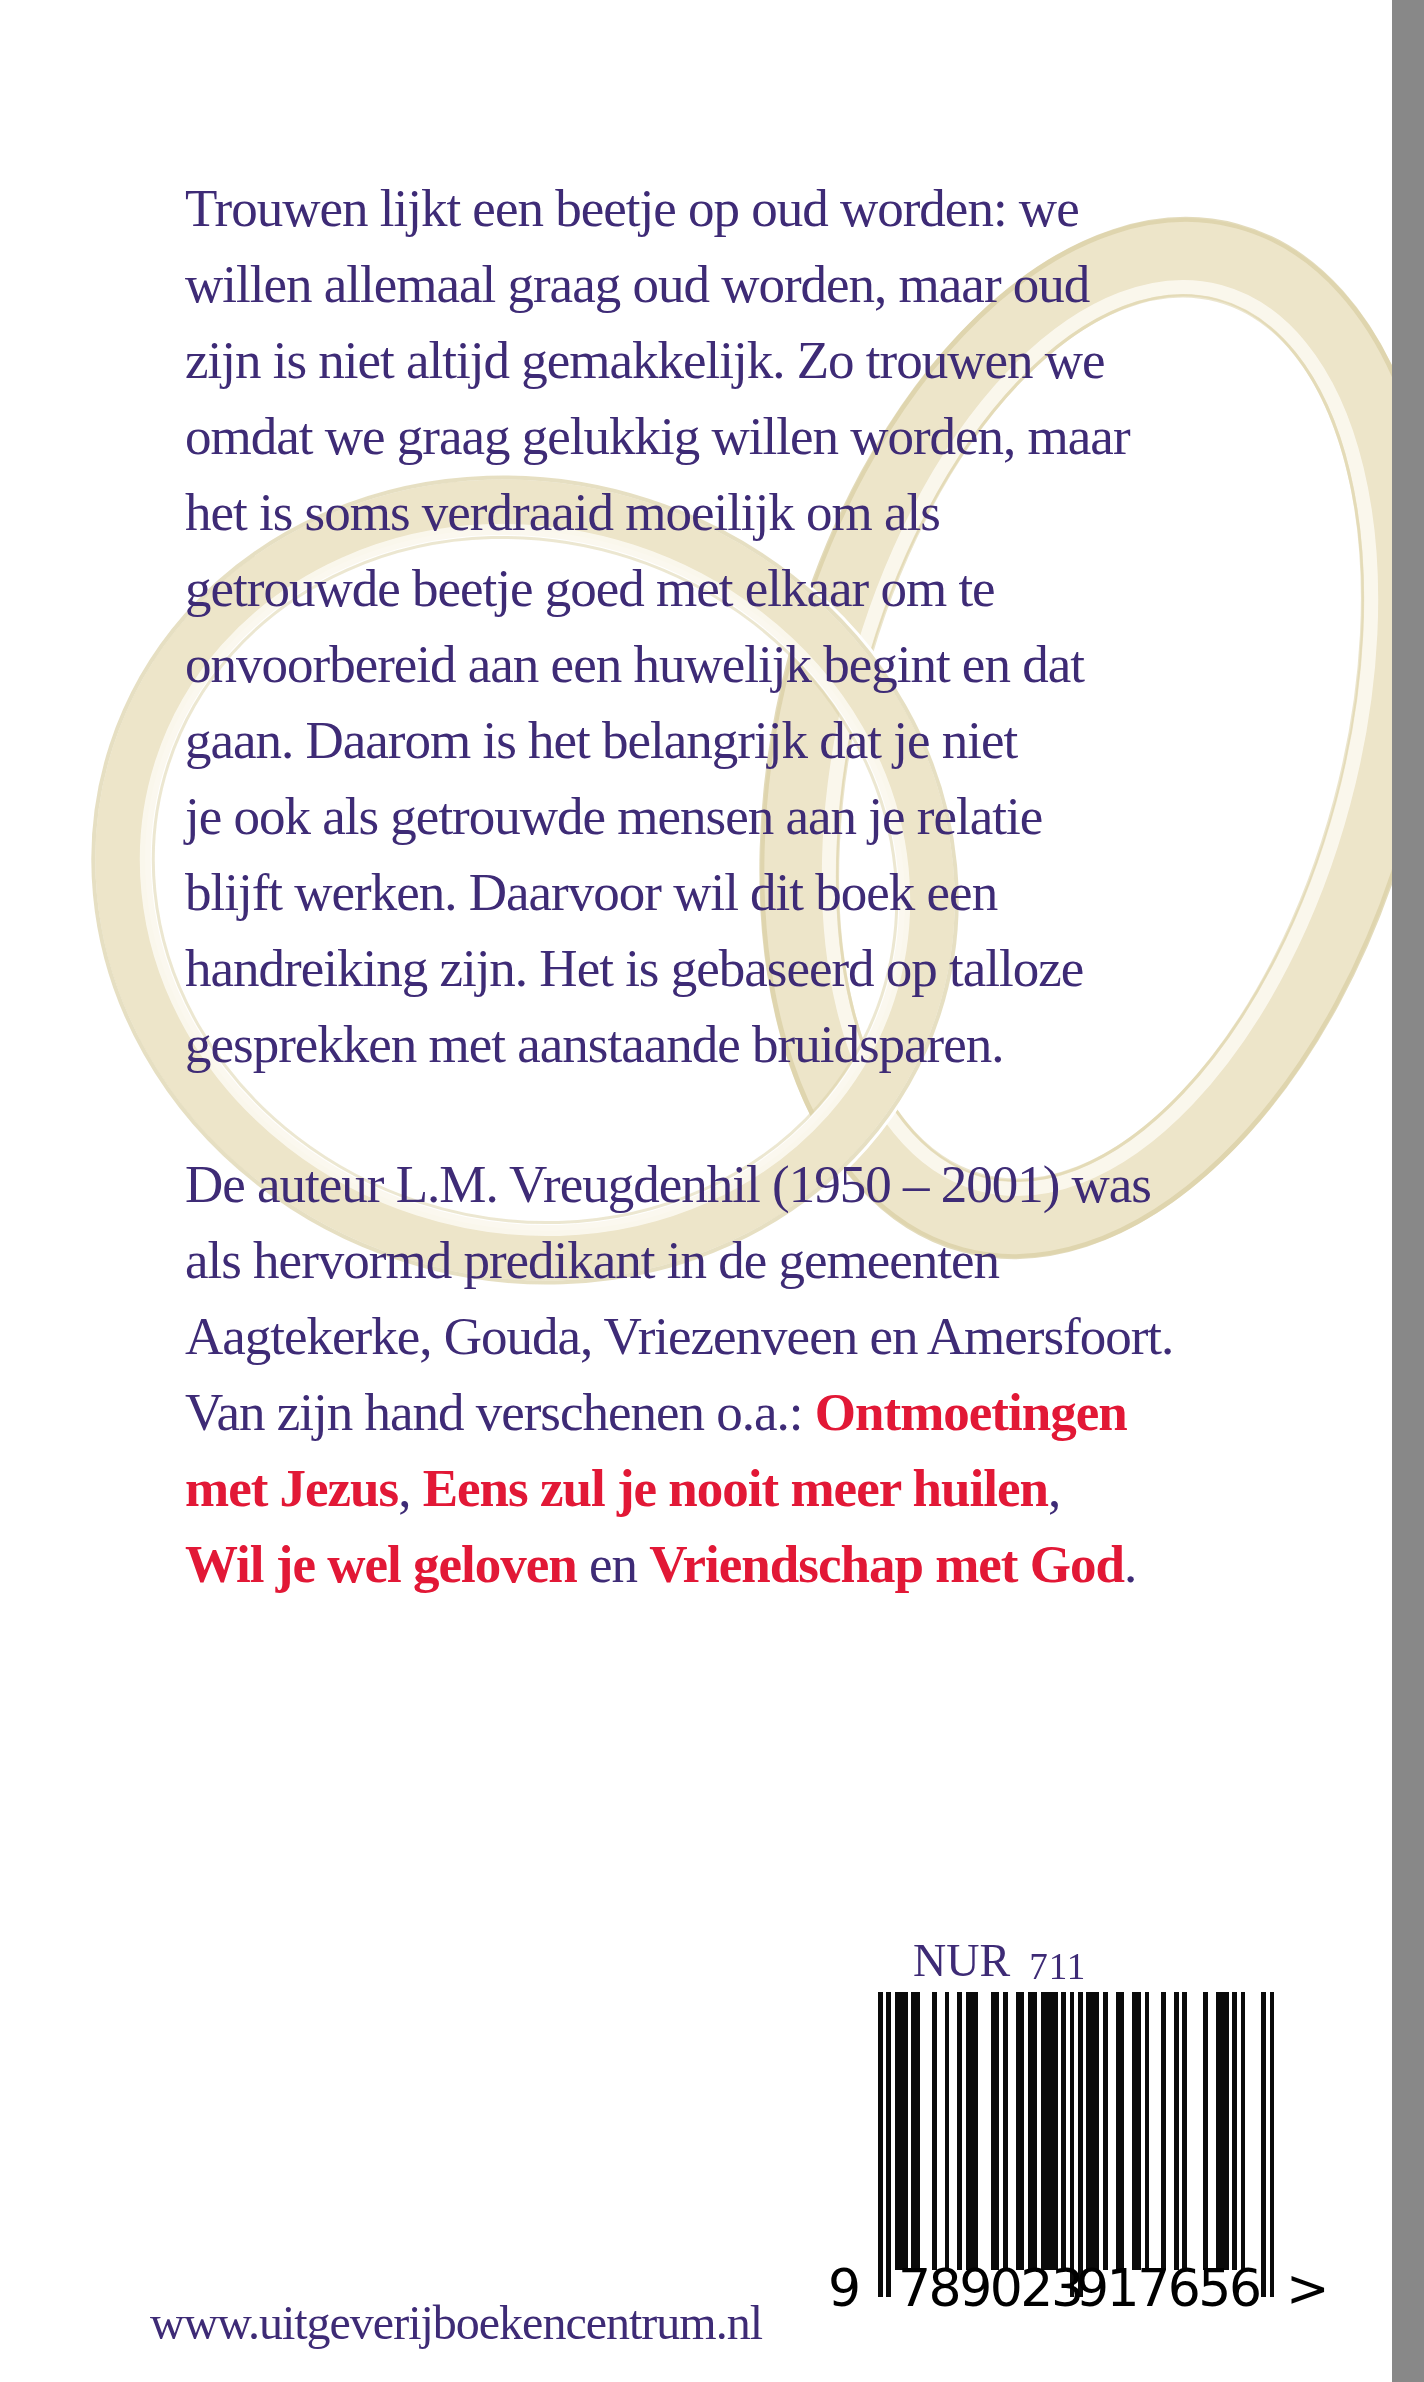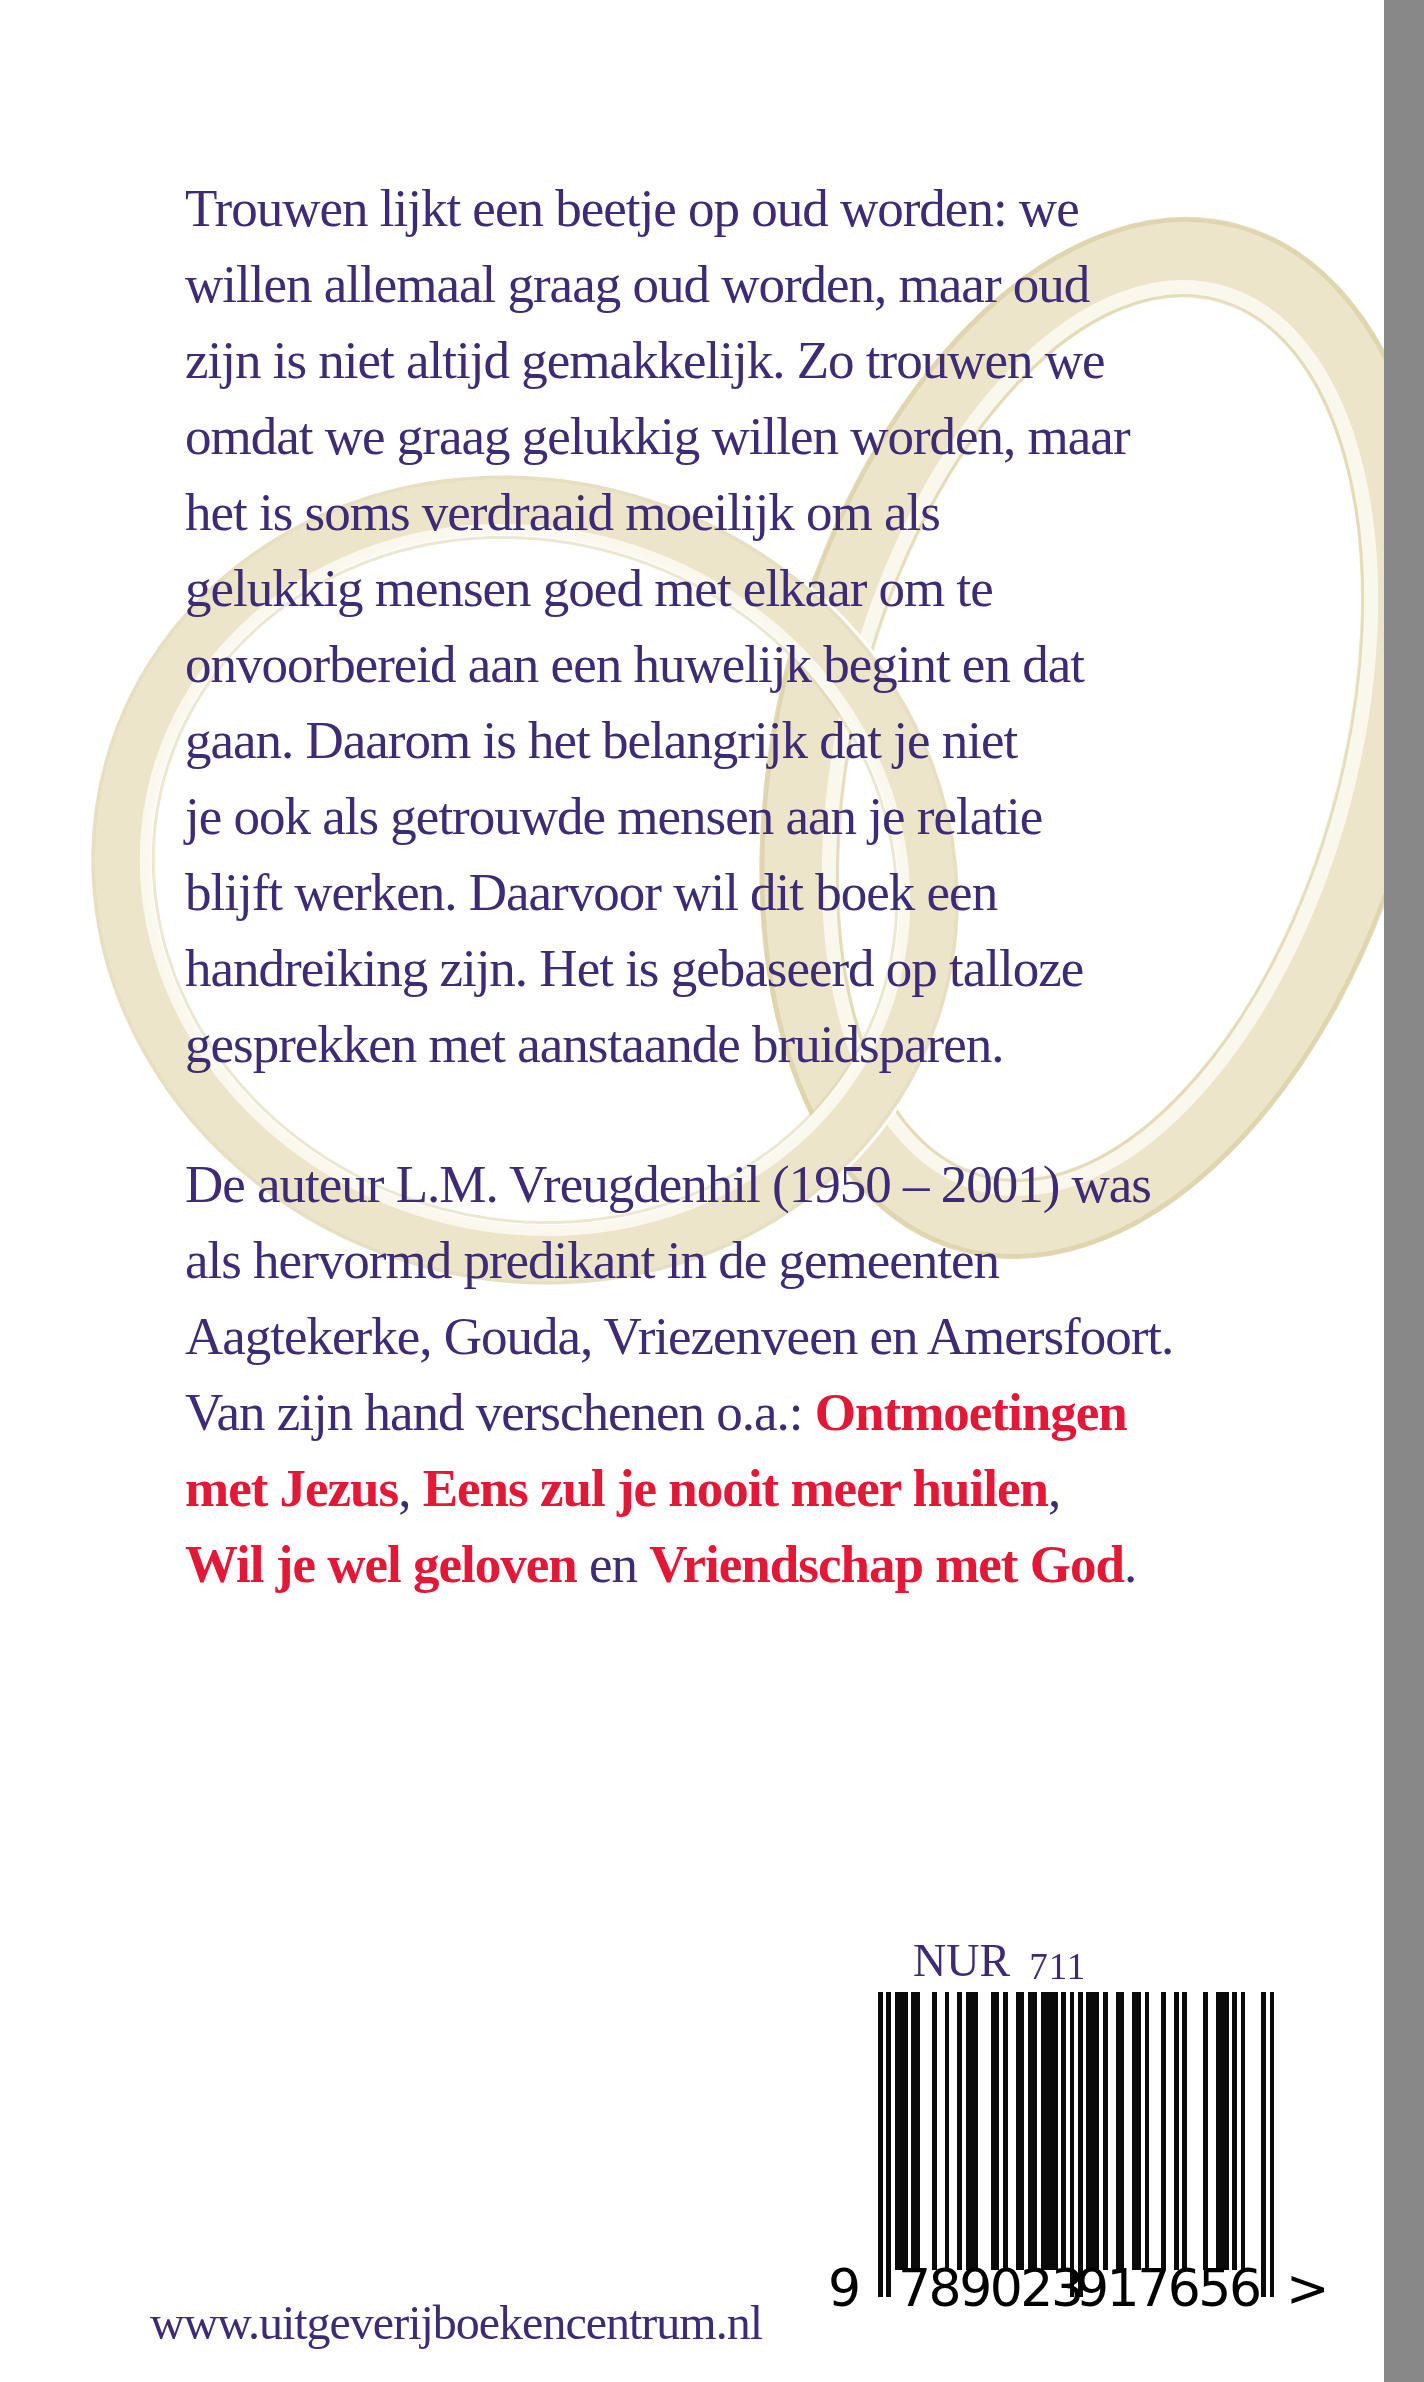--- a/index.html
+++ b/index.html
@@ -9,6 +9,7 @@
     background:#ffffff;
     overflow:hidden;
     font-family:"Liberation Serif", serif;
+    padding-left:8px;
   }
   #rings{position:absolute;left:0;top:0;z-index:0;}
   .textlayer{position:absolute;z-index:1;}

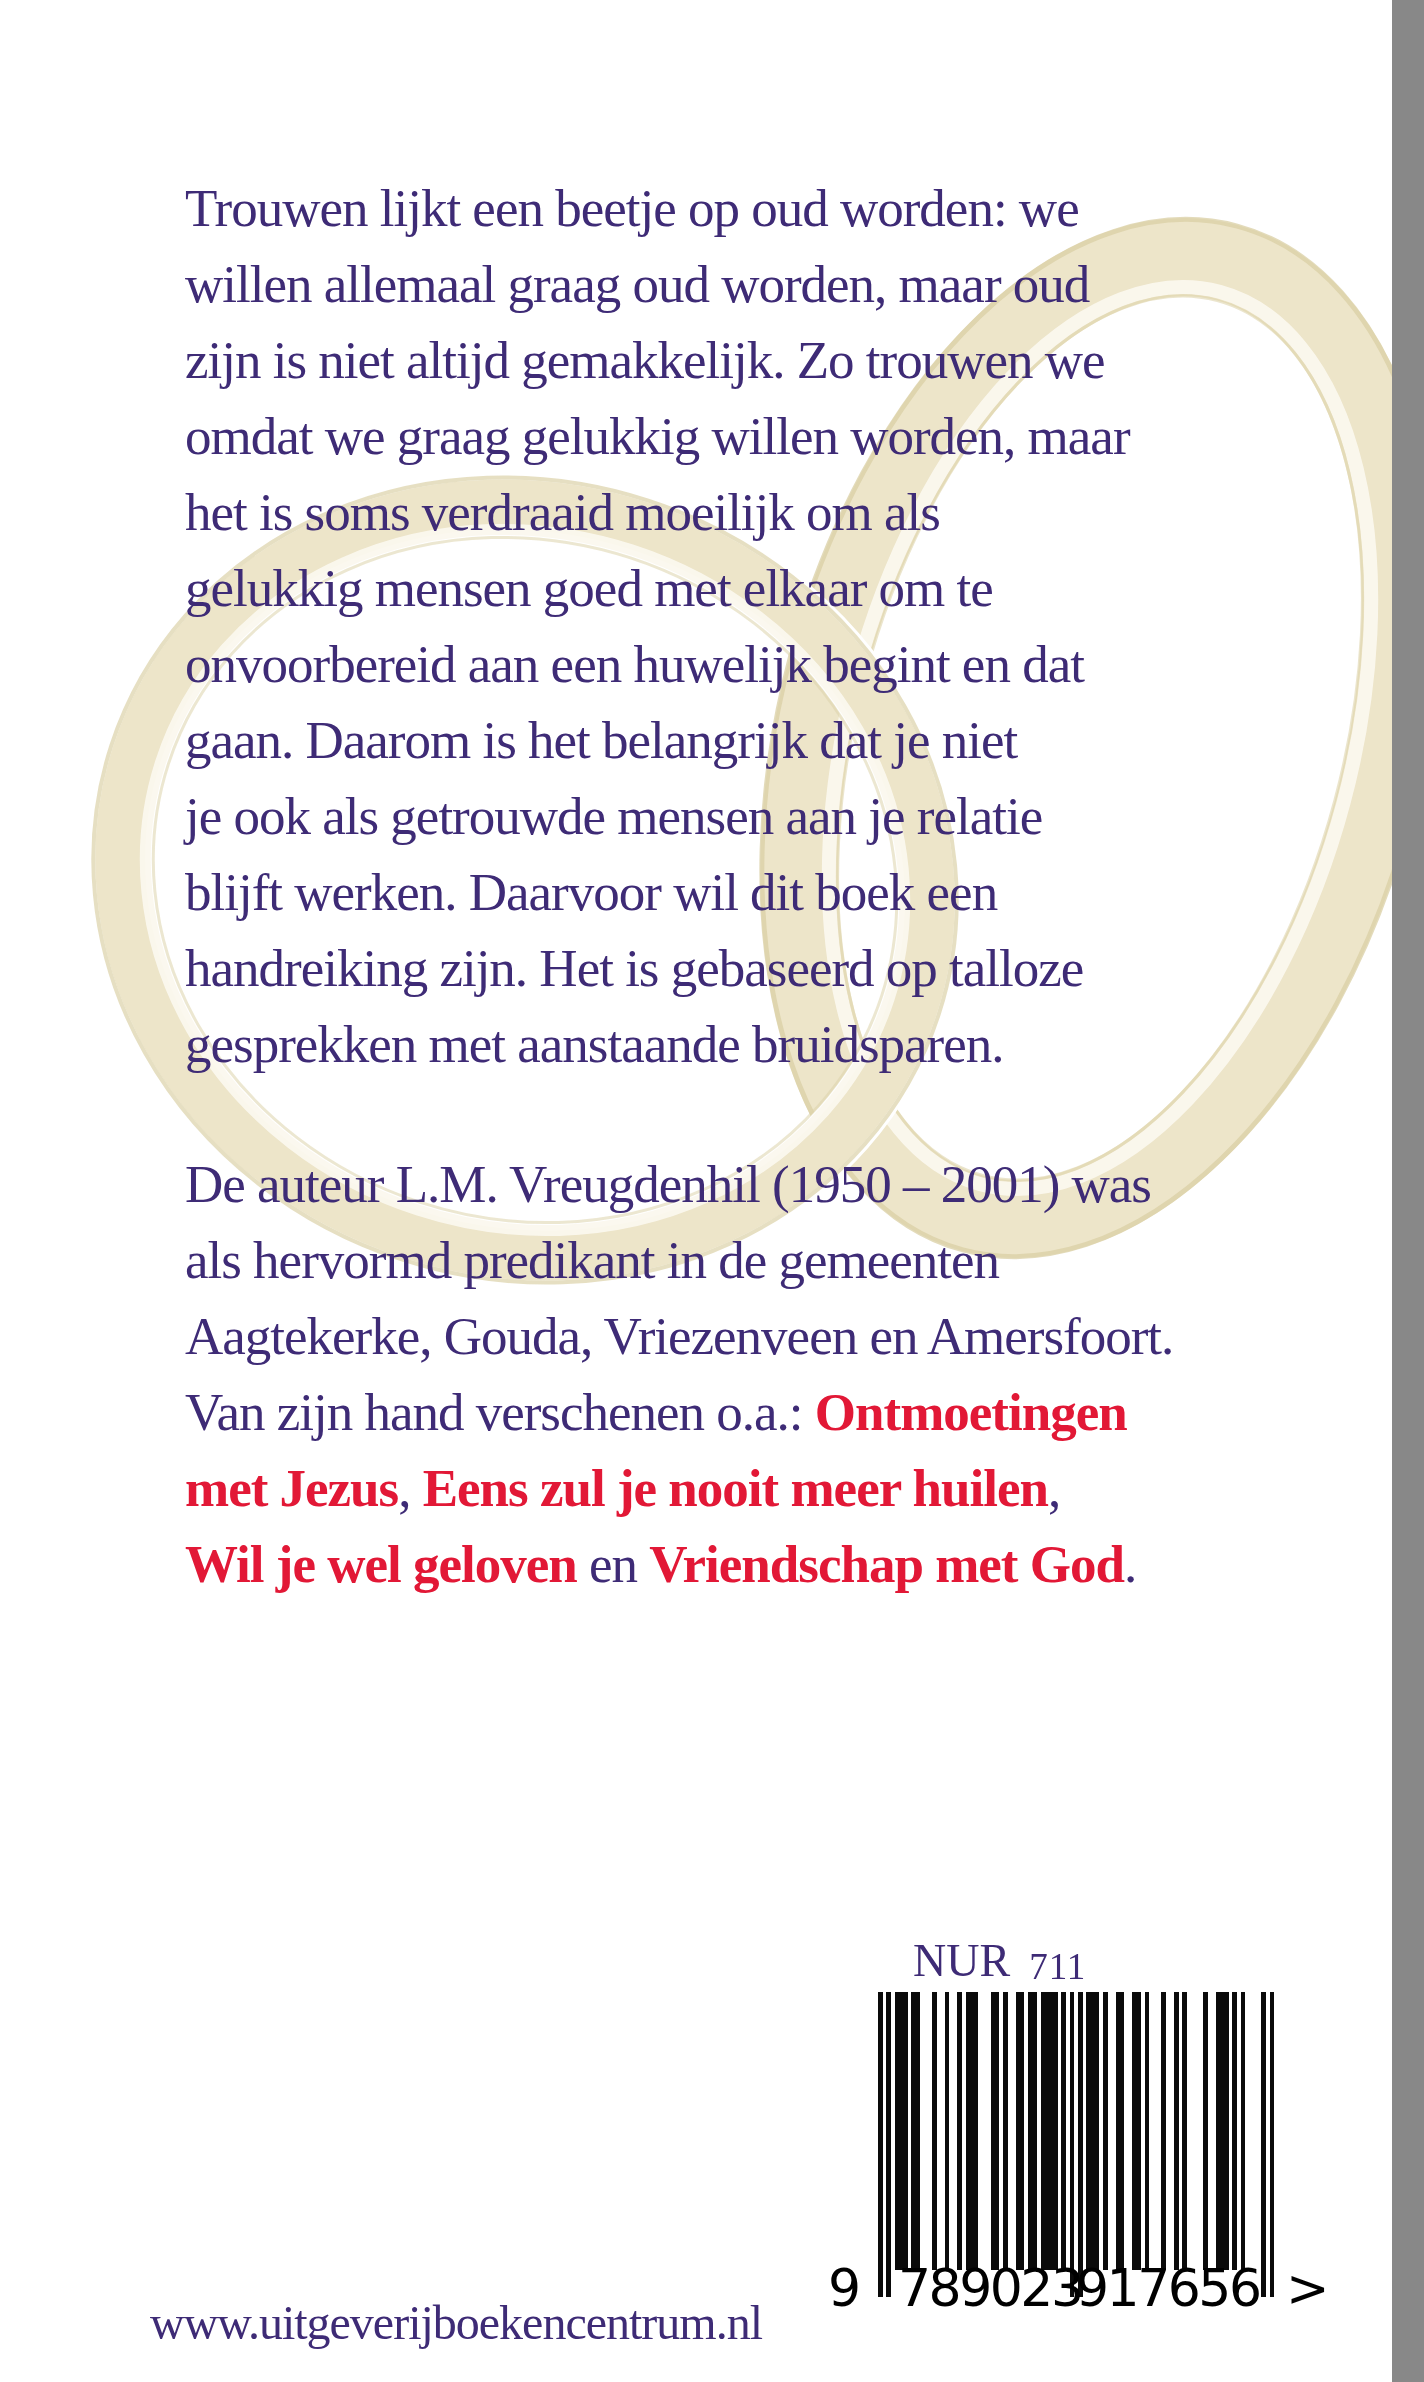--- a/index.html
+++ b/index.html
@@ -60,7 +60,7 @@
       <div class="line"><span class="seg-p">zijn is niet altijd gemakkelijk. Zo trouwen we</span></div>
       <div class="line"><span class="seg-p">omdat we graag gelukkig willen worden, maar</span></div>
       <div class="line"><span class="seg-p">het is soms verdraaid moeilijk om als</span></div>
-      <div class="line"><span class="seg-p">gelukkig mensen goed met elkaar om te</span></div>
+      <div class="line"><span class="seg-p">getrouwde beetje goed met elkaar om te</span></div>
       <div class="line"><span class="seg-p">onvoorbereid aan een huwelijk begint en dat</span></div>
       <div class="line"><span class="seg-p">gaan. Daarom is het belangrijk dat je niet</span></div>
       <div class="line"><span class="seg-p">je ook als getrouwde mensen aan je relatie</span></div>

